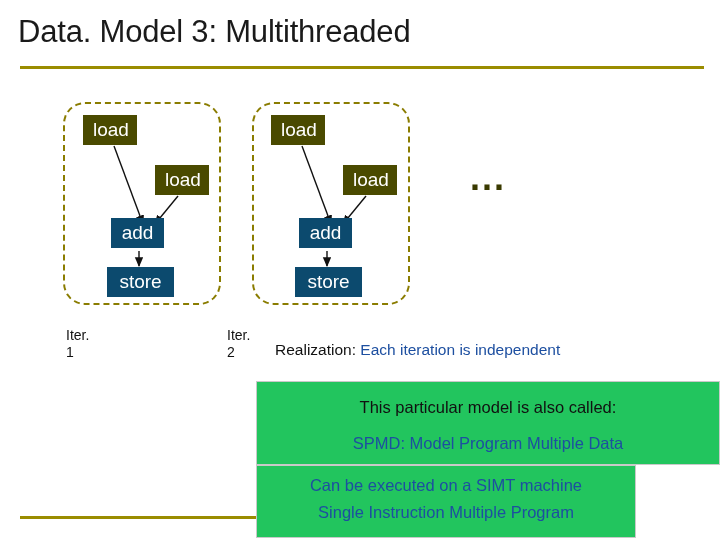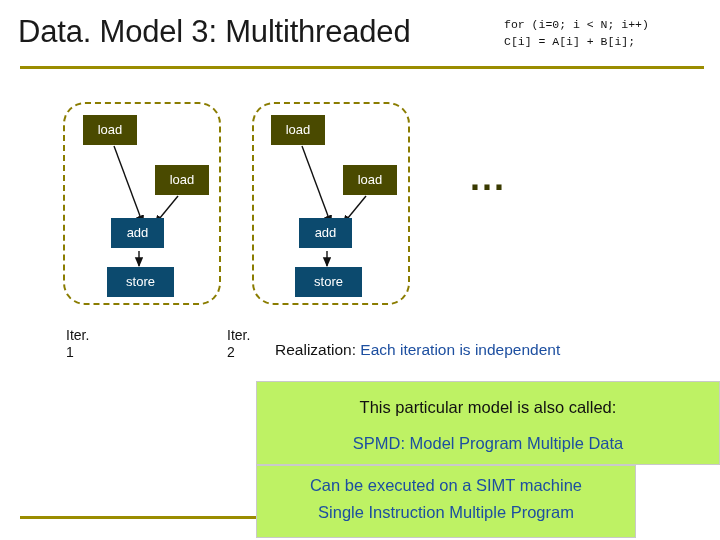--- a/index.html
+++ b/index.html
@@ -173,8 +173,6 @@
   <div class="title">Data. Model 3: Multithreaded</div>
   <div class="title-rule"></div>
 
-  <div class="code"><span>for (i=0; i &lt; N; i++)</span>
-<span>C[i] = A[i] + B[i];</span></div>
 
   <div class="iterbox" id="iterbox-1"></div>
   <div class="iterbox" id="iterbox-2"></div>

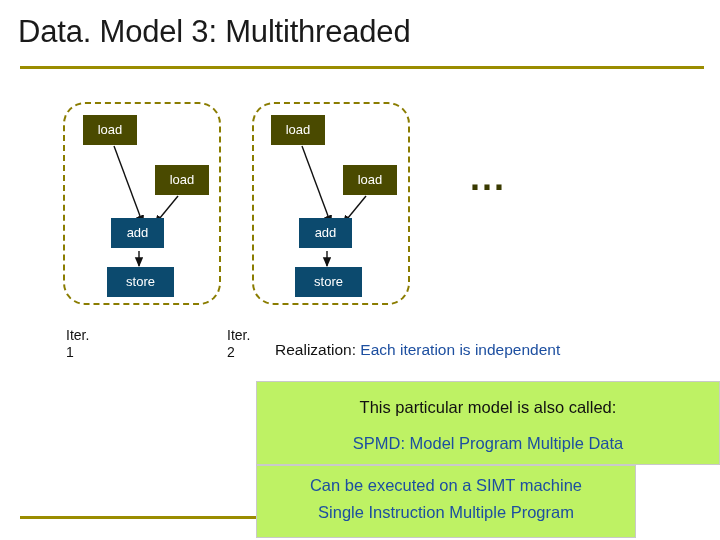--- a/index.html
+++ b/index.html
@@ -68,7 +68,7 @@
     position: absolute;
     background: #4f4f00;
     color: #ffffff;
-    font-size: 13px;
+    font-size: 19px;
     line-height: 15px;
     text-align: center;
     padding: 7px 10px 8px 10px;

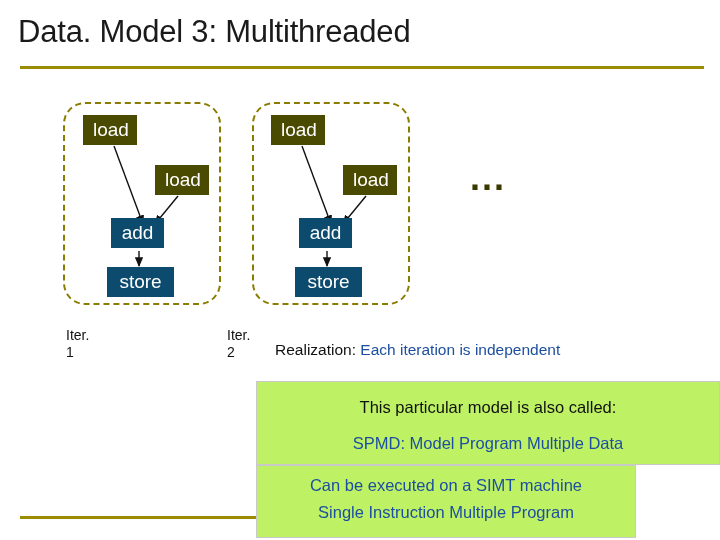--- a/index.html
+++ b/index.html
@@ -135,7 +135,7 @@
     position: absolute;
     box-sizing: border-box;
     border: 1px solid #c9c9c9;
-    background: #bef264;
+    background: #22c55e;
     text-align: center;
   }
   #callout-1 {

